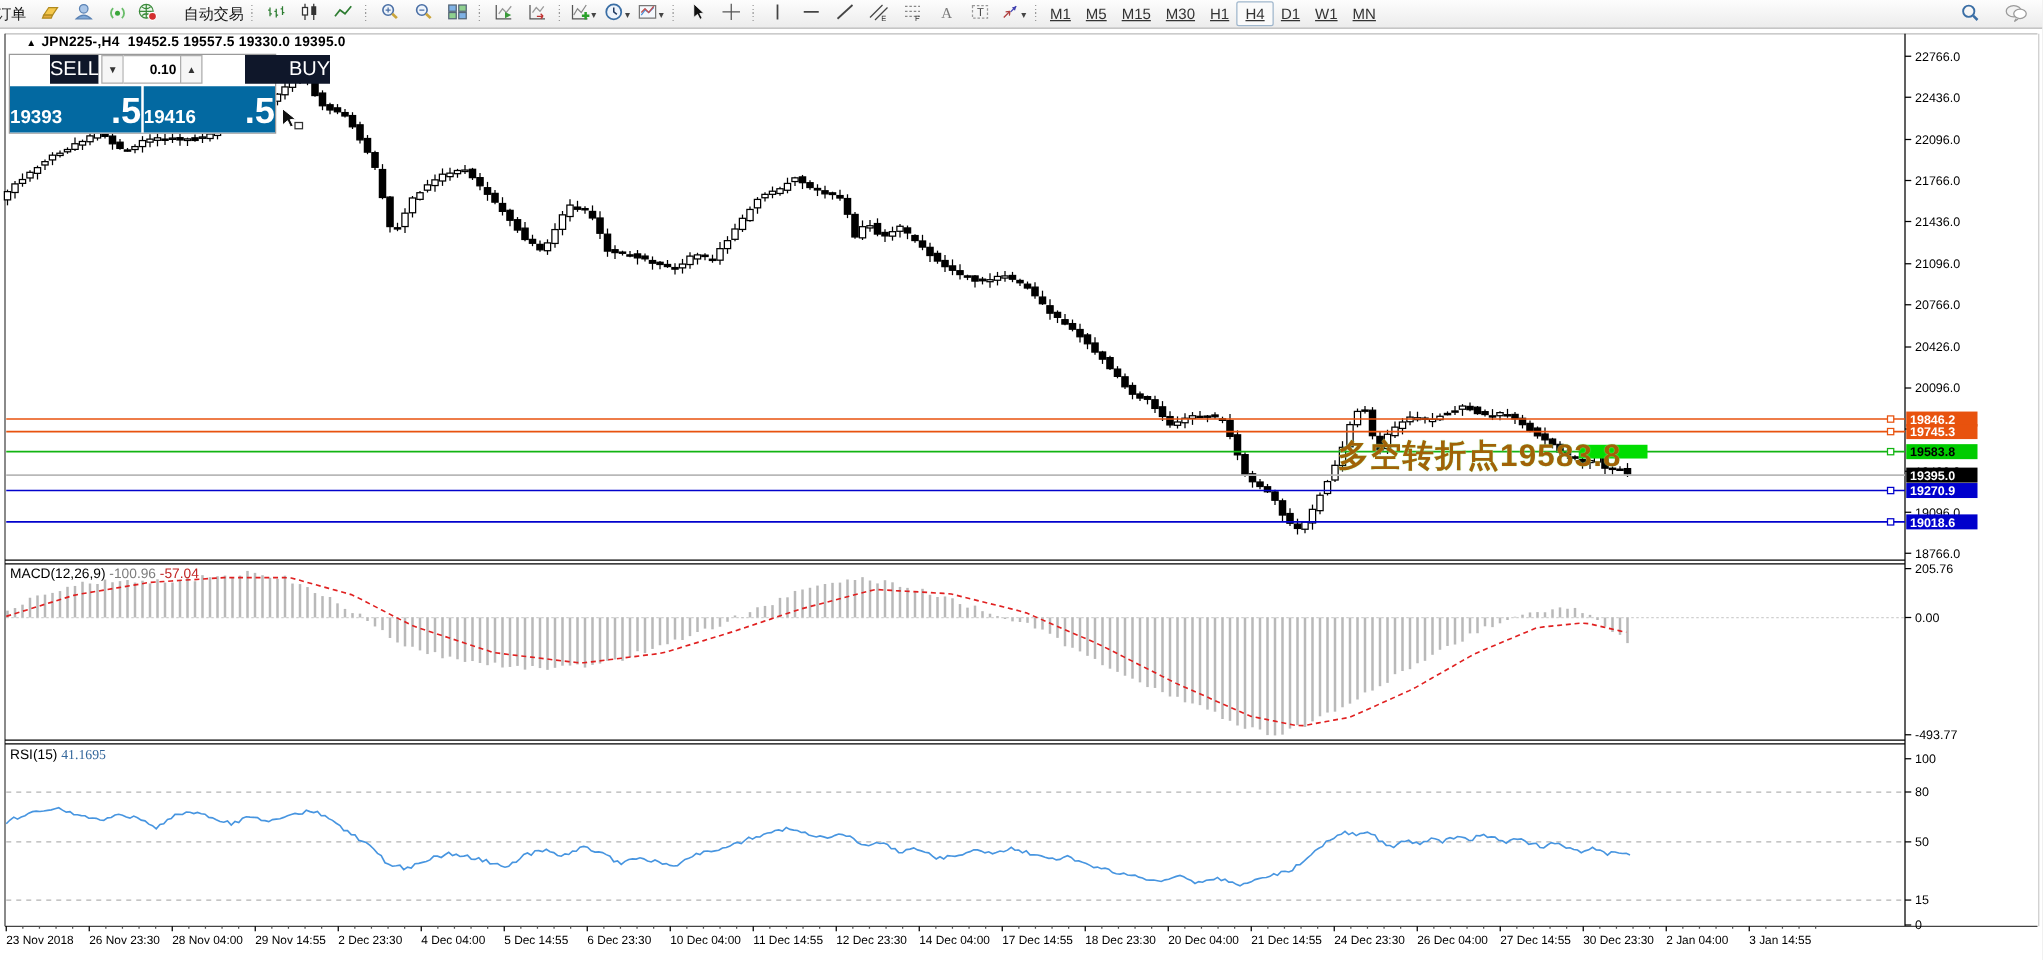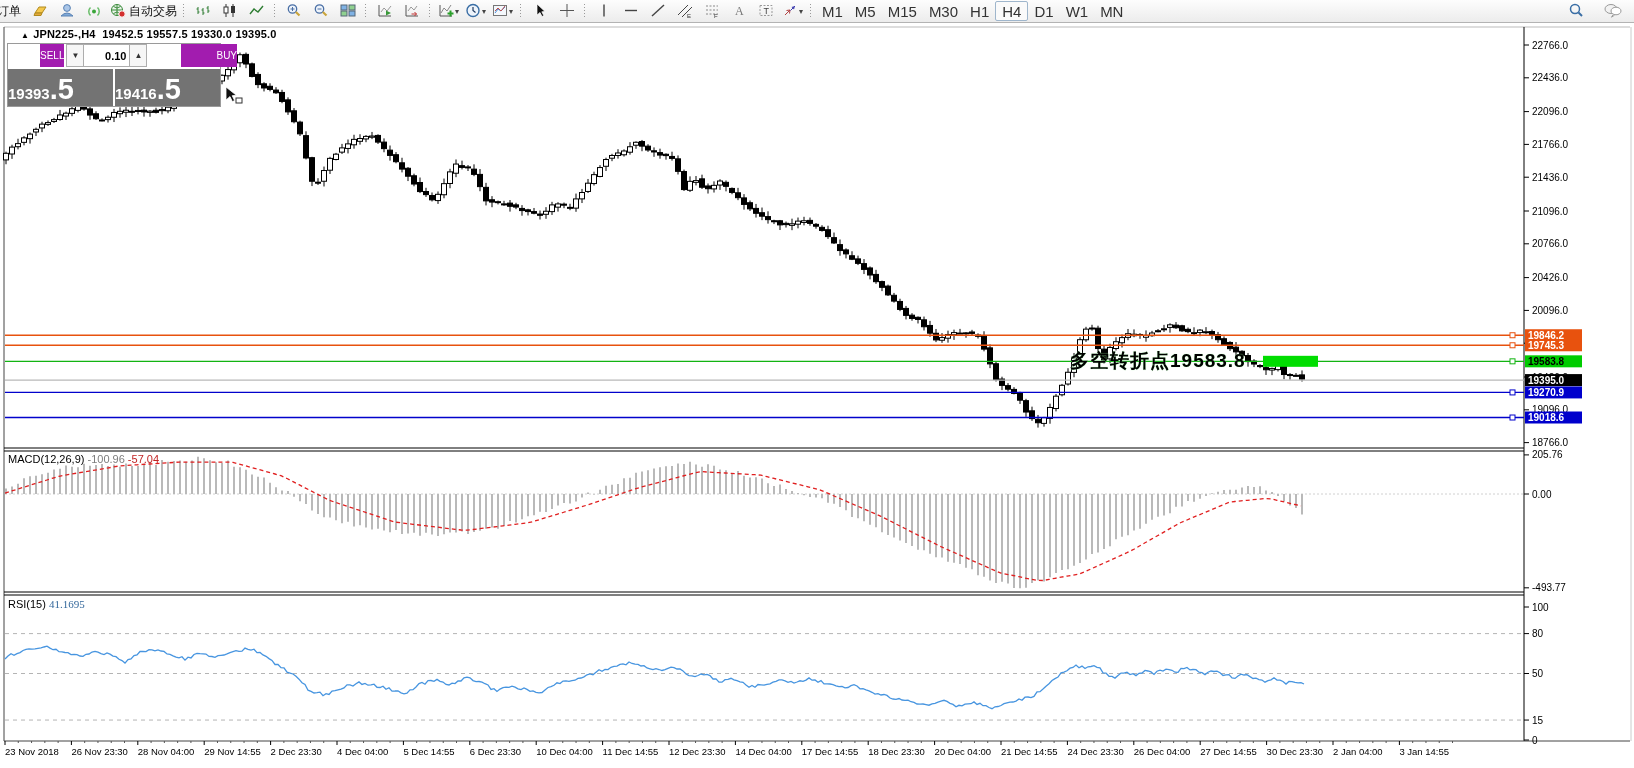--- a/index.html
+++ b/index.html
@@ -10,7 +10,7 @@
            background:linear-gradient(#fdfdfd,#ececec);border-bottom:1px solid #b3b3b3;
            display:flex;align-items:center;font-size:11px;color:#222;}
   .tb-btn{height:20px;min-width:23px;padding:11px 2px;display:flex;align-items:center;justify-content:center;cursor:default;}
-  .tb-btn .lbl{margin-left:2px;font-size:12px;color:#111;}
+  .tb-btn .lbl{margin-left:20px;font-size:12px;color:#111;}
   .tb-caret{font-size:8px;color:#444;margin-left:1px;}
   .tb-sep{width:6px;height:16px;margin:0 2px;background:repeating-linear-gradient(#9a9a9a 0 1px,transparent 1px 3px);background-size:1px 14px;background-position:2px 1px;background-repeat:no-repeat;}
   .clip-label{display:inline-block;width:25px;overflow:hidden;white-space:nowrap;margin-left:-8px;font-size:12px;color:#111;}

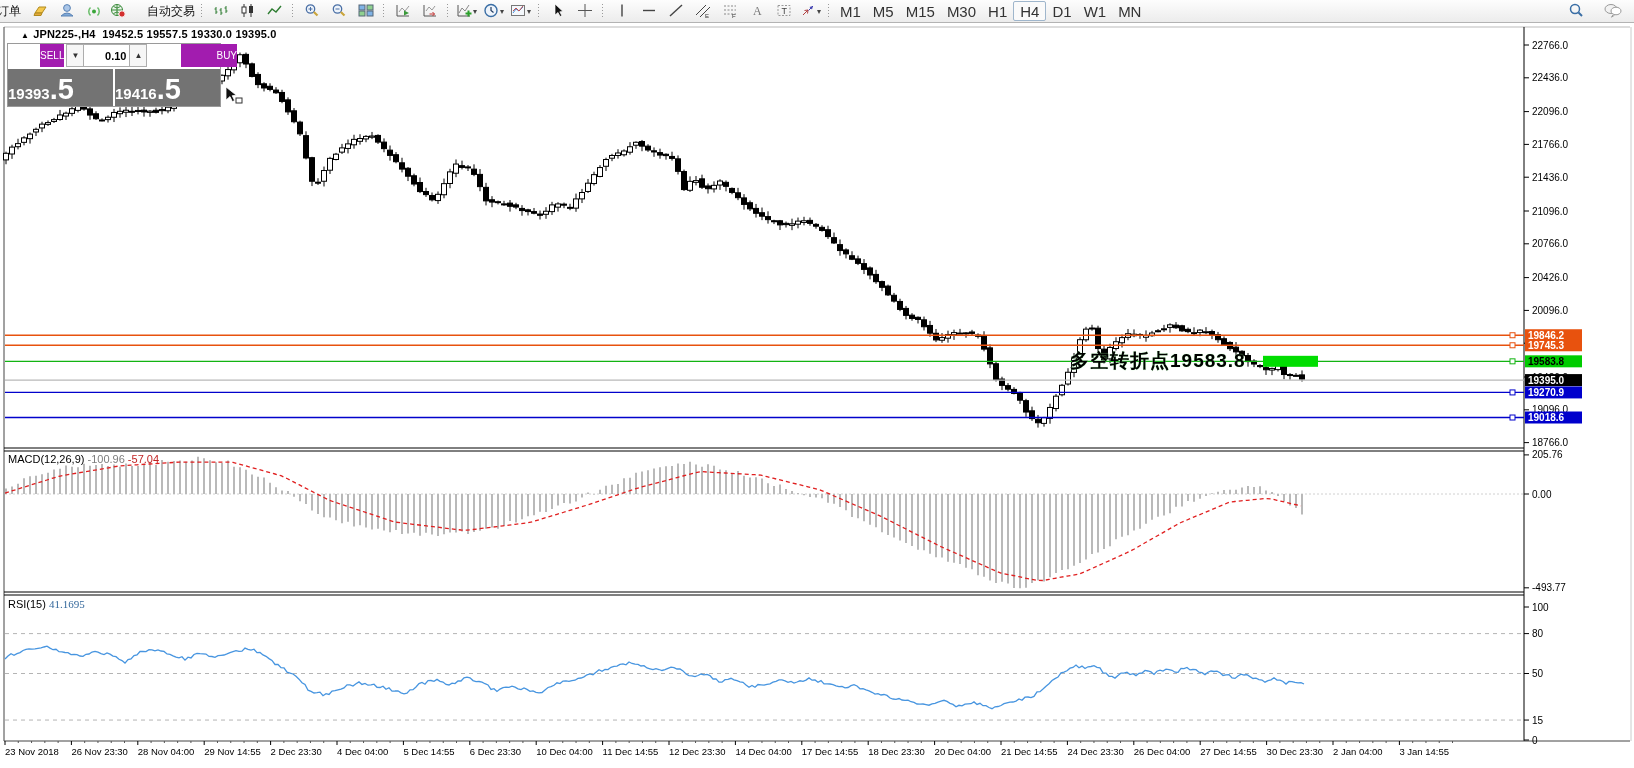--- a/index.html
+++ b/index.html
@@ -14,7 +14,7 @@
   .tb-caret{font-size:8px;color:#444;margin-left:1px;}
   .tb-sep{width:6px;height:16px;margin:0 2px;background:repeating-linear-gradient(#9a9a9a 0 1px,transparent 1px 3px);background-size:1px 14px;background-position:2px 1px;background-repeat:no-repeat;}
   .clip-label{display:inline-block;width:25px;overflow:hidden;white-space:nowrap;margin-left:-8px;font-size:12px;color:#111;}
-  .tf-btn{height:18px;padding:0 6px;display:flex;align-items:center;font-size:15px;color:#333;}
+  .tf-btn{height:18px;padding:0 6px;display:flex;align-items:center;font-size:12px;color:#333;text-decoration:underline;}
   .tf-btn.active{background:#fafafa;border:1px solid #9fb6cc;border-radius:2px;}
   #tb-right{margin-left:auto;display:flex;align-items:center;padding-right:8px;gap:10px;}
   

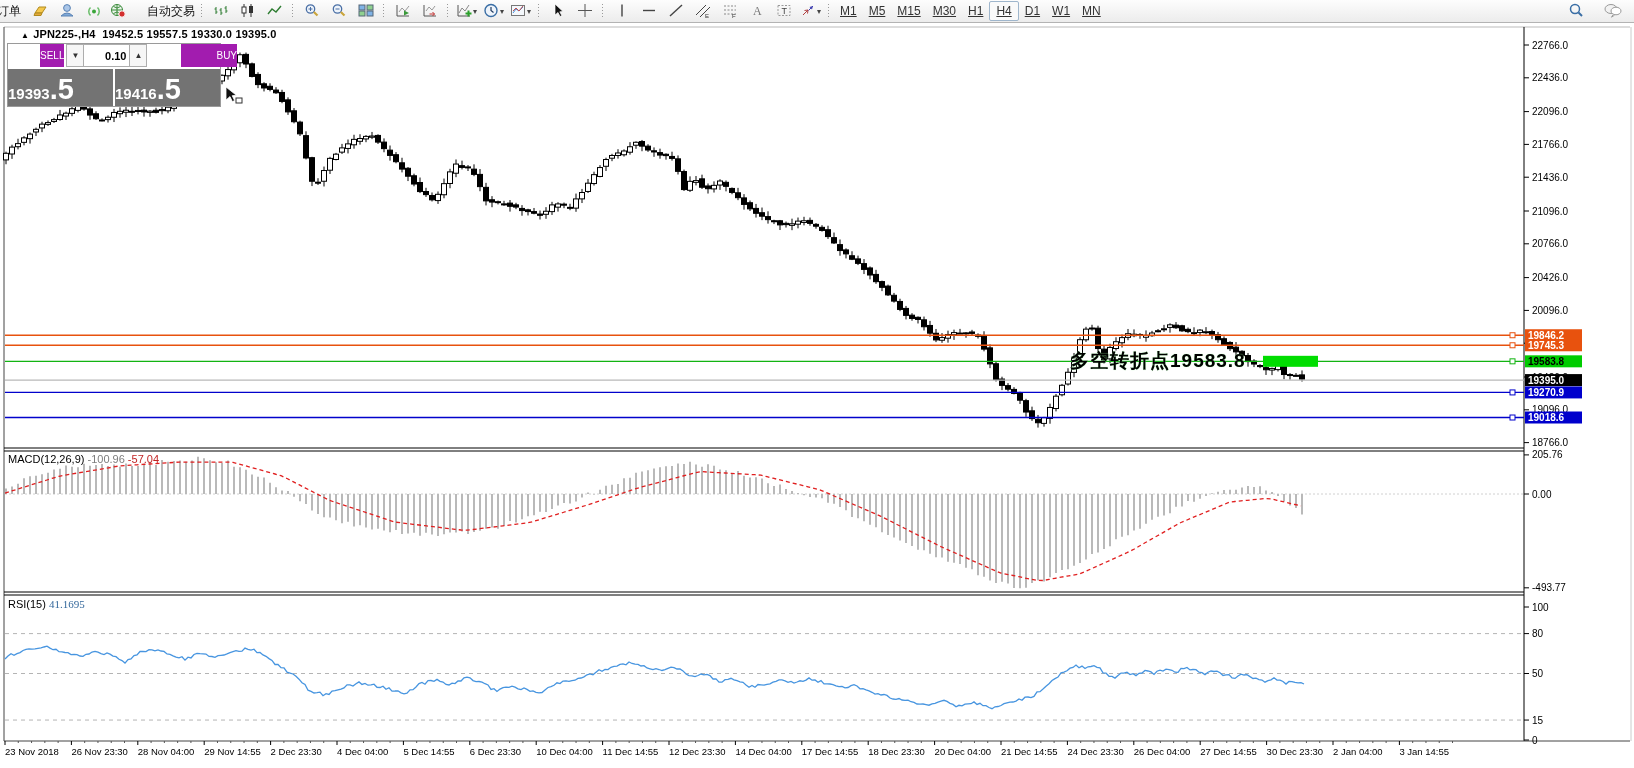--- a/index.html
+++ b/index.html
@@ -22,7 +22,7 @@
   #symbol-bar .tri{font-size:8px;margin-right:4px;}
   #trade-panel{position:absolute;left:7px;top:43px;width:212px;z-index:12;border:1px solid #9a9a9a;background:#fff;}
   .tp-row1{display:flex;height:23px;border-bottom:2px solid #fff;}
-  .tp-sell,.tp-buy{width:58px;background:#a21caf;color:#fff;font-size:10px;display:flex;align-items:center;justify-content:center;margin-left:32px;}
+  .tp-sell,.tp-buy{width:58px;background:#0f172a;color:#fff;font-size:16px;display:flex;align-items:center;justify-content:center;margin-left:32px;}
   .tp-buy{width:60px;padding-left:35px;}
   .tp-vol{flex:1;display:flex;background:#fff;border-left:2px solid #fff;border-right:2px solid #fff;}
   .tp-step{width:16px;display:flex;align-items:center;justify-content:center;font-size:8px;color:#333;border:1px solid #adadad;background:#f6f6f6;}

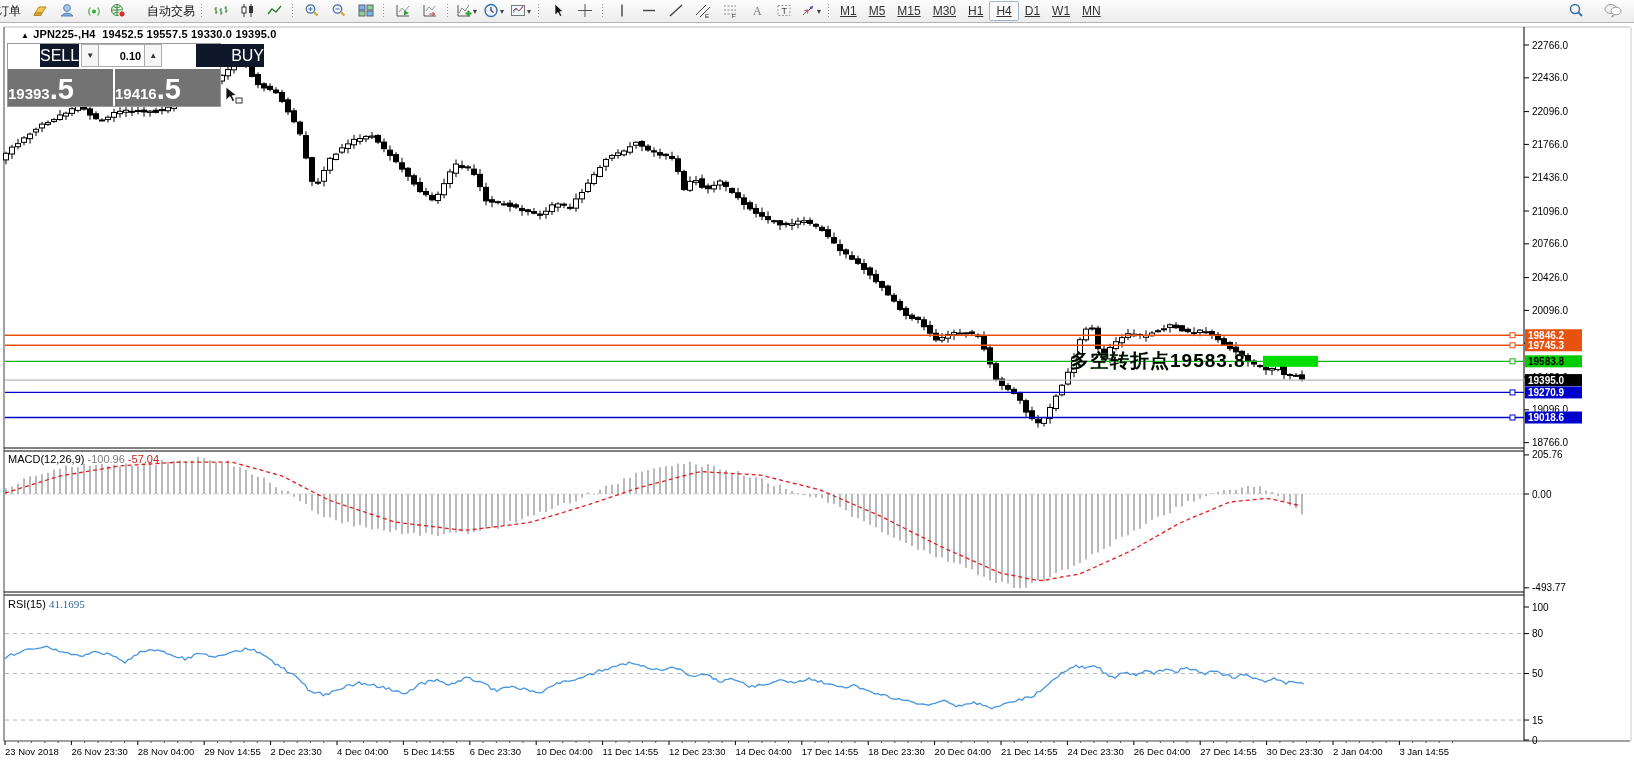--- a/index.html
+++ b/index.html
@@ -28,7 +28,7 @@
   .tp-step{width:16px;display:flex;align-items:center;justify-content:center;font-size:8px;color:#333;border:1px solid #adadad;background:#f6f6f6;}
   .tp-volinput{flex:1;border:1px solid #adadad;border-left:none;border-right:none;outline:none;text-align:right;font-size:11px;font-weight:bold;font-family:"Liberation Sans",sans-serif;width:40px;padding-right:3px;}
   .tp-row2{display:flex;height:37px;background:#fff;gap:2px;}
-  .tp-price{flex:1;background:#737373;color:#fff;display:flex;align-items:flex-end;justify-content:flex-start;padding-bottom:2px;}
+  .tp-price{flex:1;background:#0369a1;color:#fff;display:flex;align-items:flex-end;justify-content:space-between;padding-bottom:2px;}
   .tp-pm{font-size:15px;font-weight:bold;line-height:1.4;}
   .tp-pb{font-size:29px;font-weight:bold;line-height:0.95;}
   #macd-label{position:absolute;left:8px;top:453px;z-index:12;font-size:11px;color:#000;}

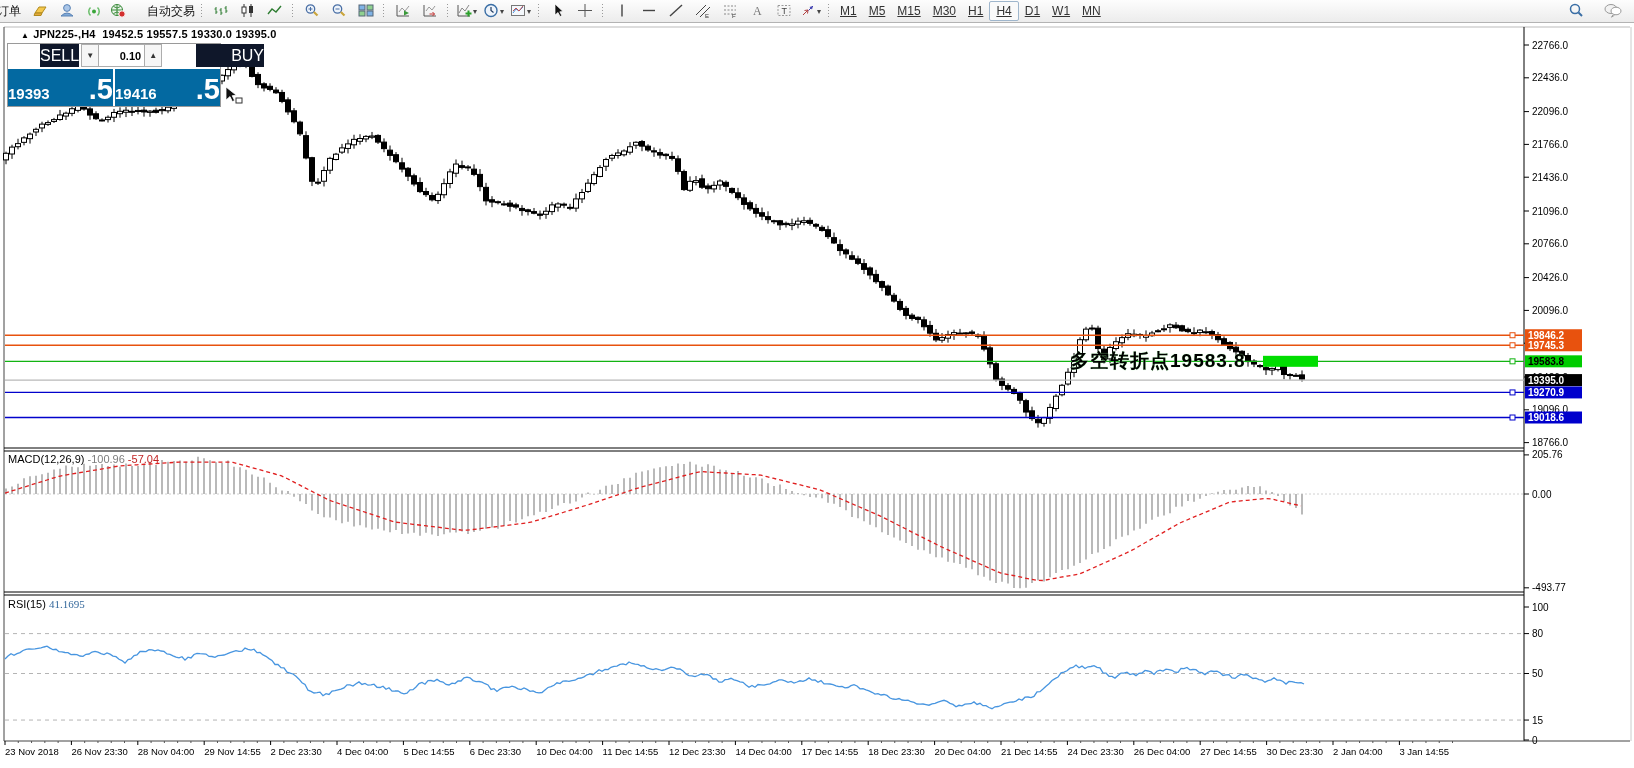--- a/index.html
+++ b/index.html
@@ -35,7 +35,7 @@
   #macd-label .v1{color:#7d7d7d;margin-top:18px;} #macd-label .v2{color:#c22525;}
   #rsi-label{position:absolute;left:8px;top:598px;z-index:12;font-size:11px;color:#000;}
   #rsi-label .v1{color:#33679b;font-family:Liberation Serif, serif;}
-  #annotation{position:absolute;left:1070px;top:348px;z-index:13;font-size:19px;font-weight:bold;color:#000000;
+  #annotation{position:absolute;left:1070px;top:348px;z-index:13;font-size:25px;font-weight:bold;color:#a16207;
               text-shadow:0 0 1px #9effa0;white-space:nowrap;letter-spacing:1px;}
   #mouse-cursor{position:absolute;left:224px;top:86px;z-index:14;}
   #chart-svg{position:absolute;left:0;top:0;z-index:5;}

